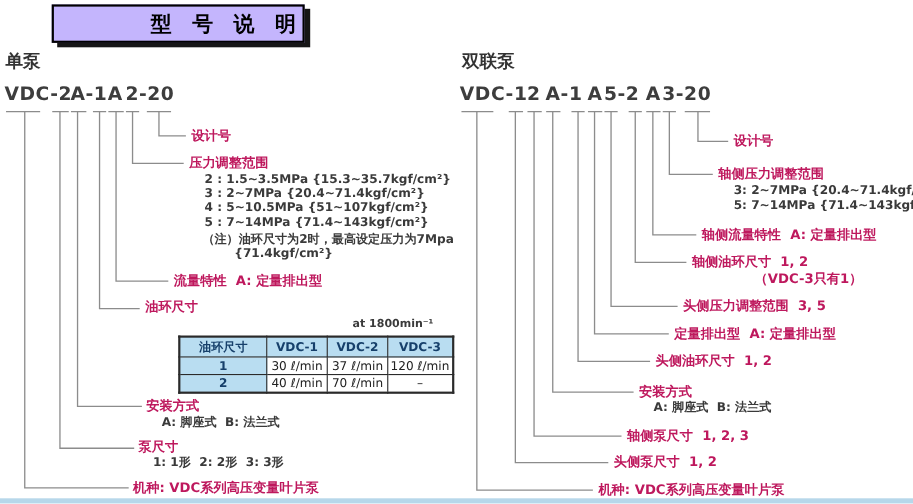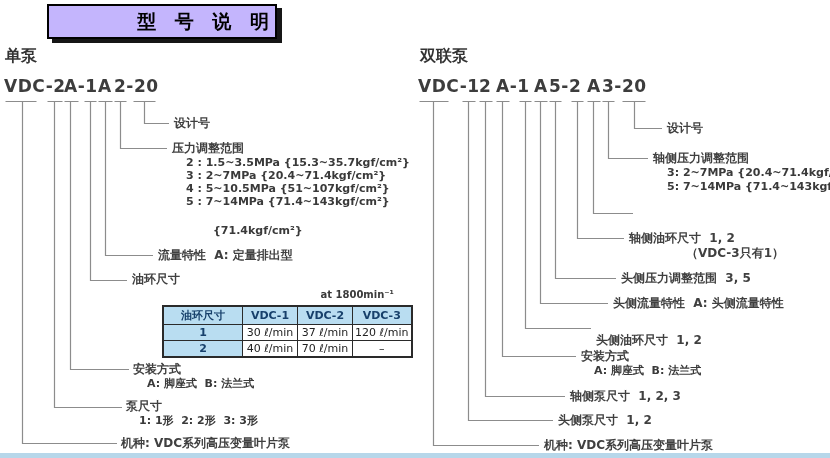--- a/index.html
+++ b/index.html
@@ -18,7 +18,7 @@
   .title-text { font-size:19px; font-weight:bold; color:#000; letter-spacing:6px; padding-left:6px; }
   .section-label { font-size:16px; font-weight:bold; color:#333; }
   .model-seg { position:absolute; top:76px; font-size:17px; font-weight:600; color:#3d3d3d; letter-spacing:0.5px; white-space:pre; }
-  .lbl  { font-size:12px; font-weight:bold; color:#404040; line-height:14px; }
+  .lbl  { font-size:12px; font-weight:bold; color:#be185d; line-height:14px; }
   .sub  { font-size:11px; font-weight:600; color:#3a3a3a; line-height:13px; }
   .note { font-size:10px; font-weight:600; color:#3a3a3a; }
   svg.wires { position:absolute; left:0; top:0; }

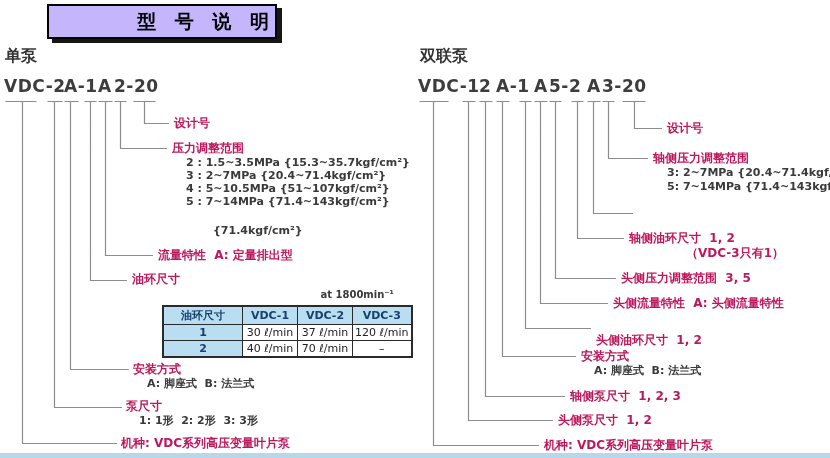--- a/index.html
+++ b/index.html
@@ -62,6 +62,7 @@
   <div class="abs sub" style="left:186px; top:169px;">3 : 2~7MPa {20.4~71.4kgf/cm²}</div>
   <div class="abs sub" style="left:186px; top:182px;">4 : 5~10.5MPa {51~107kgf/cm²}</div>
   <div class="abs sub" style="left:186px; top:195px;">5 : 7~14MPa {71.4~143kgf/cm²}</div>
+  <div class="abs sub" style="left:184px; top:211px;">（注）油环尺寸为2时，最高设定压力为7Mpa</div>
   <div class="abs sub" style="left:213px; top:224px;">{71.4kgf/cm²}</div>
 
   <div class="abs lbl" style="left:158px; top:248px;">流量特性  A: 定量排出型</div>

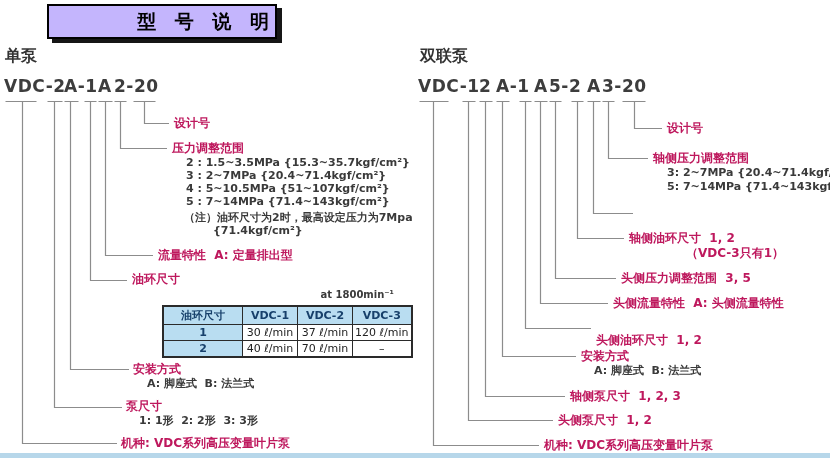--- a/index.html
+++ b/index.html
@@ -118,6 +118,7 @@
   <div class="abs sub" style="left:667px; top:166px;">3: 2~7MPa {20.4~71.4kgf/cm²}</div>
   <div class="abs sub" style="left:667px; top:180px;">5: 7~14MPa {71.4~143kgf/cm²}</div>
 
+  <div class="abs lbl" style="left:638px; top:206px;">轴侧流量特性  A: 定量排出型</div>
 
   <div class="abs lbl" style="left:629px; top:231px;">轴侧油环尺寸  1, 2</div>
   <div class="abs lbl" style="left:640px; top:246px;margin-left:46px;">（VDC-3只有1）</div>

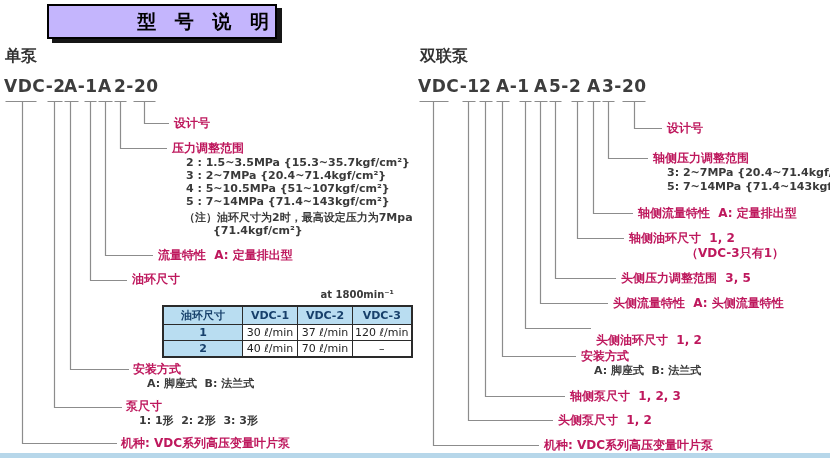--- a/index.html
+++ b/index.html
@@ -125,7 +125,7 @@
 
   <div class="abs lbl" style="left:621px; top:271px;">头侧压力调整范围  3, 5</div>
 
-  <div class="abs lbl" style="left:613px; top:296px;">头侧流量特性  A: 头侧流量特性</div>
+  <div class="abs lbl" style="left:613px; top:296px;">定量排出型  A: 定量排出型</div>
 
   <div class="abs lbl" style="left:596px; top:333px;">头侧油环尺寸  1, 2</div>
 

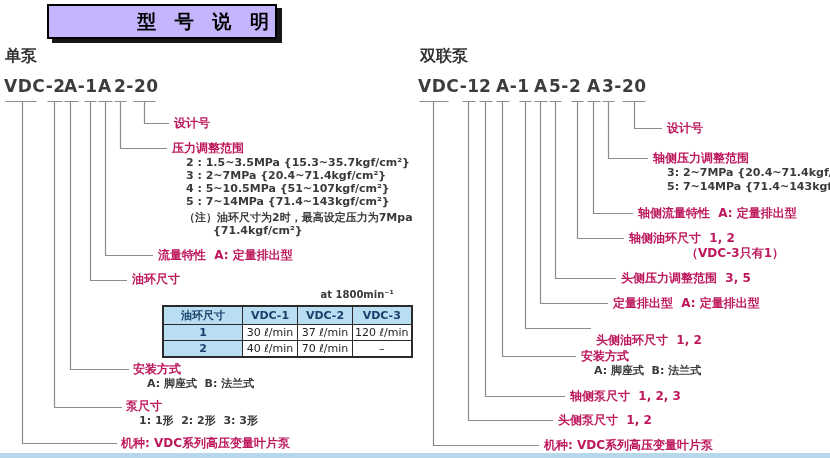--- a/index.html
+++ b/index.html
@@ -127,7 +127,7 @@
 
   <div class="abs lbl" style="left:613px; top:296px;">定量排出型  A: 定量排出型</div>
 
-  <div class="abs lbl" style="left:596px; top:333px;">头侧油环尺寸  1, 2</div>
+  <div class="abs lbl" style="left:596px; top:321px;">头侧油环尺寸  1, 2</div>
 
   <div class="abs lbl" style="left:581px; top:349px;">安装方式</div>
   <div class="abs sub" style="left:594px; top:364px;">A: 脚座式  B: 法兰式</div>

